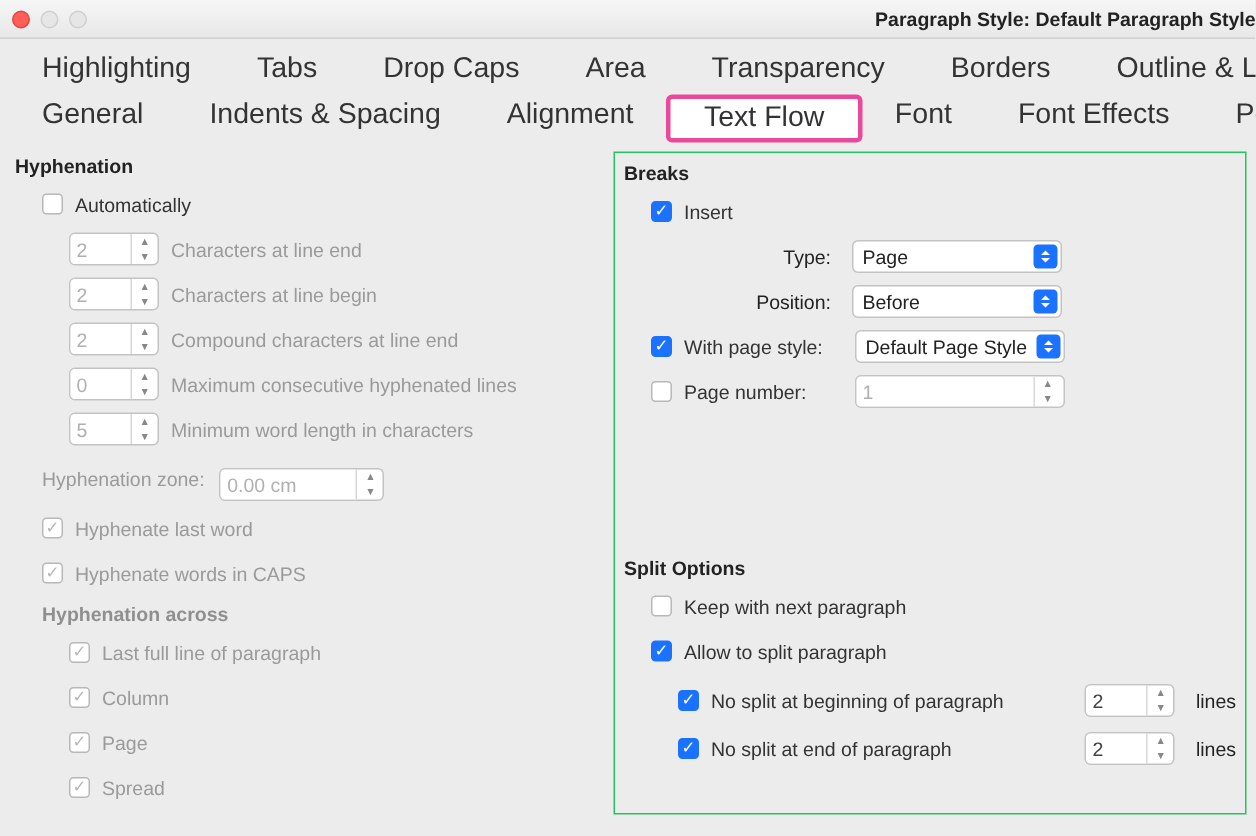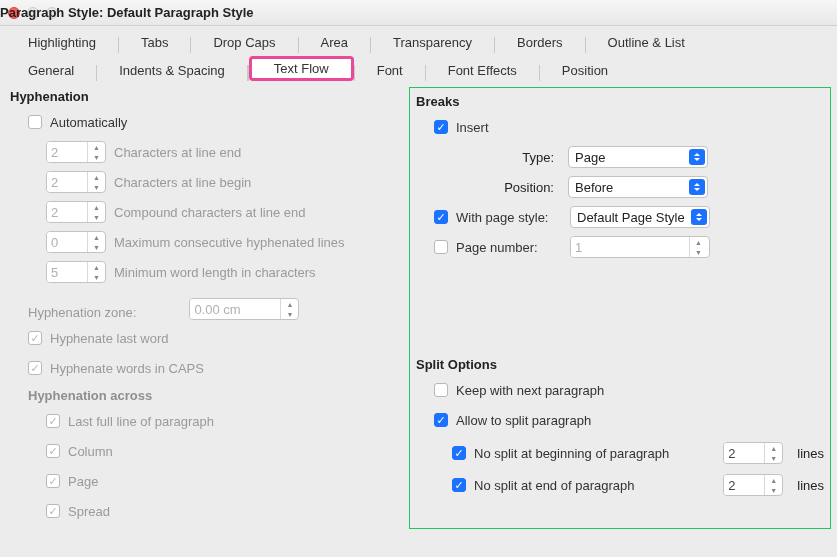--- a/index.html
+++ b/index.html
@@ -29,7 +29,7 @@
   .tl-min{ background:#e6e6e6; border:1px solid #cfcfcf;}
   .tl-max{ background:#e6e6e6; border:1px solid #cfcfcf;}
   .win-title {
-    position:absolute; left:0; right:12px; text-align:left;
+    position:absolute; left:0; right:0; text-align:right;
     font-weight:600; font-size:13px; pointer-events:none;
   }
   .tabs-wrap { padding: 6px 6px 0 6px; }

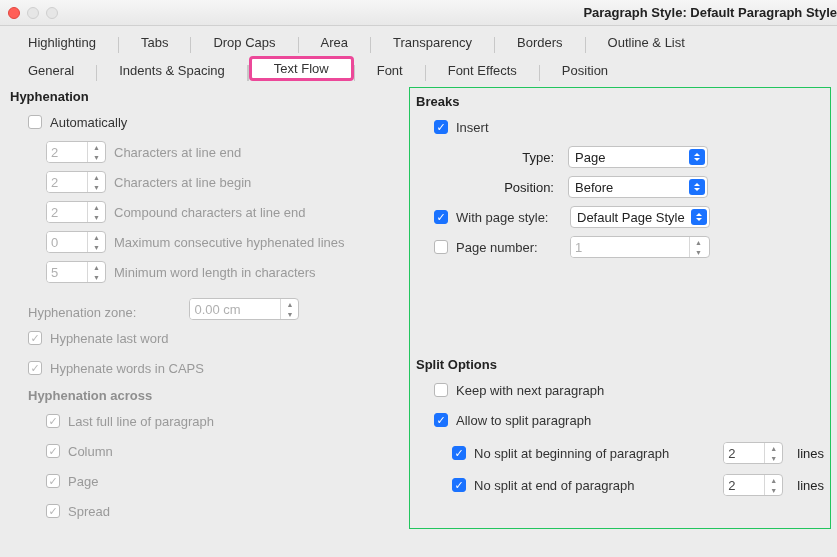--- a/index.html
+++ b/index.html
@@ -33,7 +33,7 @@
     font-weight:600; font-size:13px; pointer-events:none;
   }
   .tabs-wrap { padding: 6px 6px 0 6px; }
-  .tab-row { display:flex; align-items:flex-end; gap:0; font-size:13px; }
+  .tab-row { display:flex; align-items:flex-start; gap:0; font-size:19px; }
   .tab-row .tab {
     flex:0 0 auto;
     padding: 3px 22px;

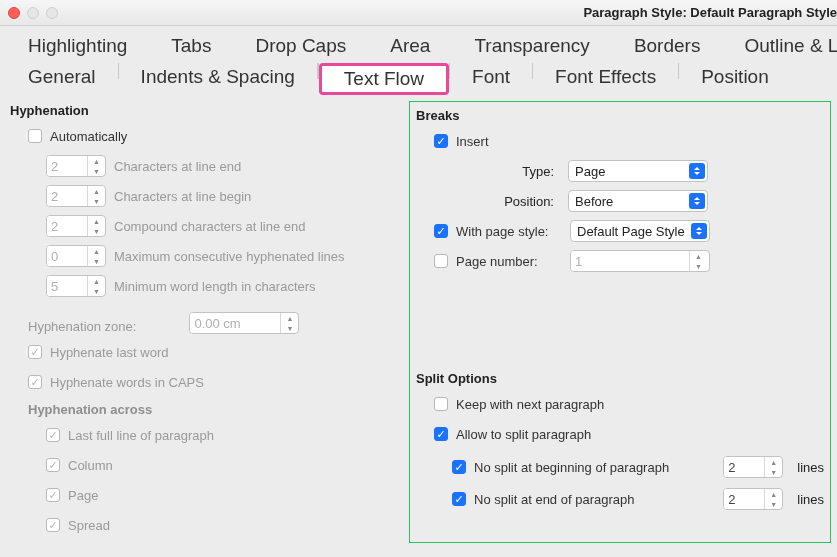--- a/index.html
+++ b/index.html
@@ -133,6 +133,7 @@
       <span class="sep"></span>
     <span class="tab">Indents &amp; Spacing</span>
       <span class="sep"></span>
+    <span class="tab">Alignment</span>
       <span class="sep"></span>
     <span class="tab active">Text Flow</span>
       <span class="sep"></span>

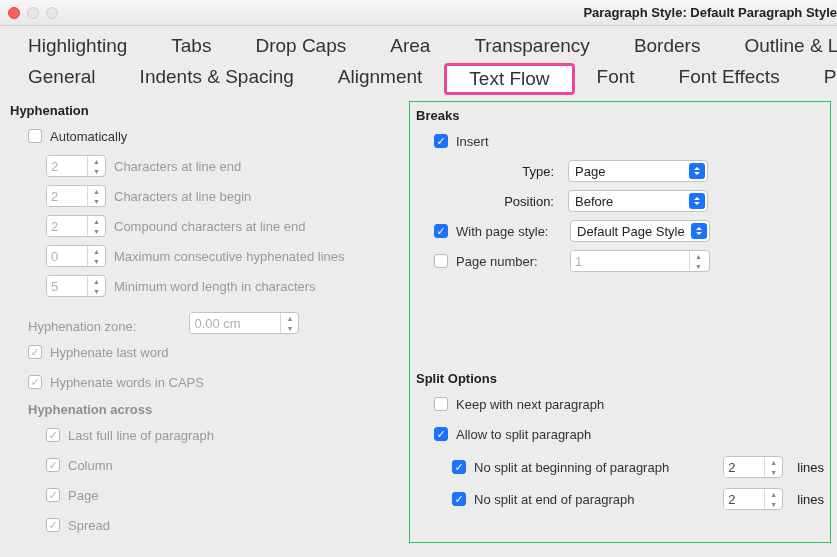--- a/index.html
+++ b/index.html
@@ -98,7 +98,7 @@
   .sp-row { display:flex; align-items:center; gap:8px; margin:10px 0 10px 18px;}
   .sp-row .after { margin-left:auto; display:flex; align-items:center; gap:8px;}
   .lines-lbl { margin-left:6px;}
-  .hz-row { display:flex; align-items:flex-end; gap:10px; margin:14px 0 6px 18px;}
+  .hz-row { display:flex; align-items:flex-start; gap:10px; margin:14px 0 6px 18px;}
 </style>
 </head>
 <body>

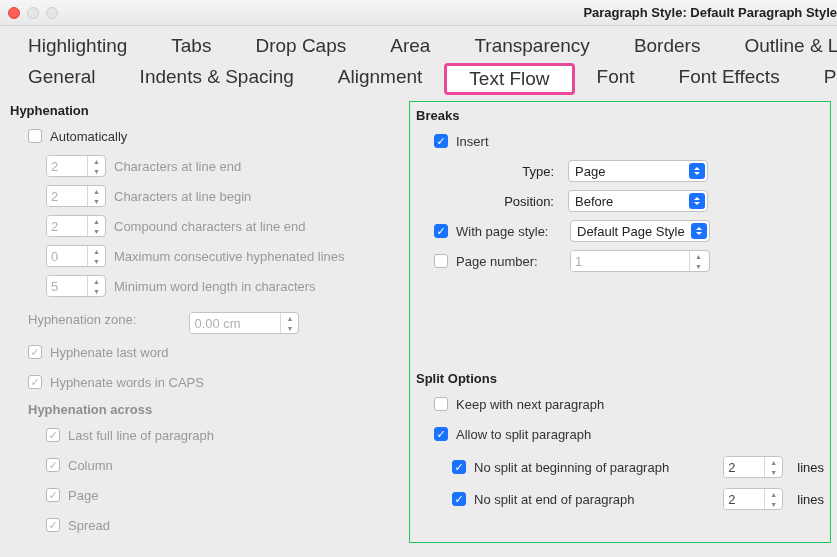--- a/index.html
+++ b/index.html
@@ -80,7 +80,7 @@
     width:18px; display:flex; flex-direction:column; border-left:1px solid #d8d8d8;
   }
   .spin .arrows span{ flex:1; display:flex; align-items:center; justify-content:center; font-size:7px; color:#888;}
-  .spin.wide { width:110px;margin-left:43px; }
+  .spin.wide { width:110px; }
   .spin.wide input{ width:90px;}
   .select {
     display:inline-flex; align-items:center; justify-content:space-between;

